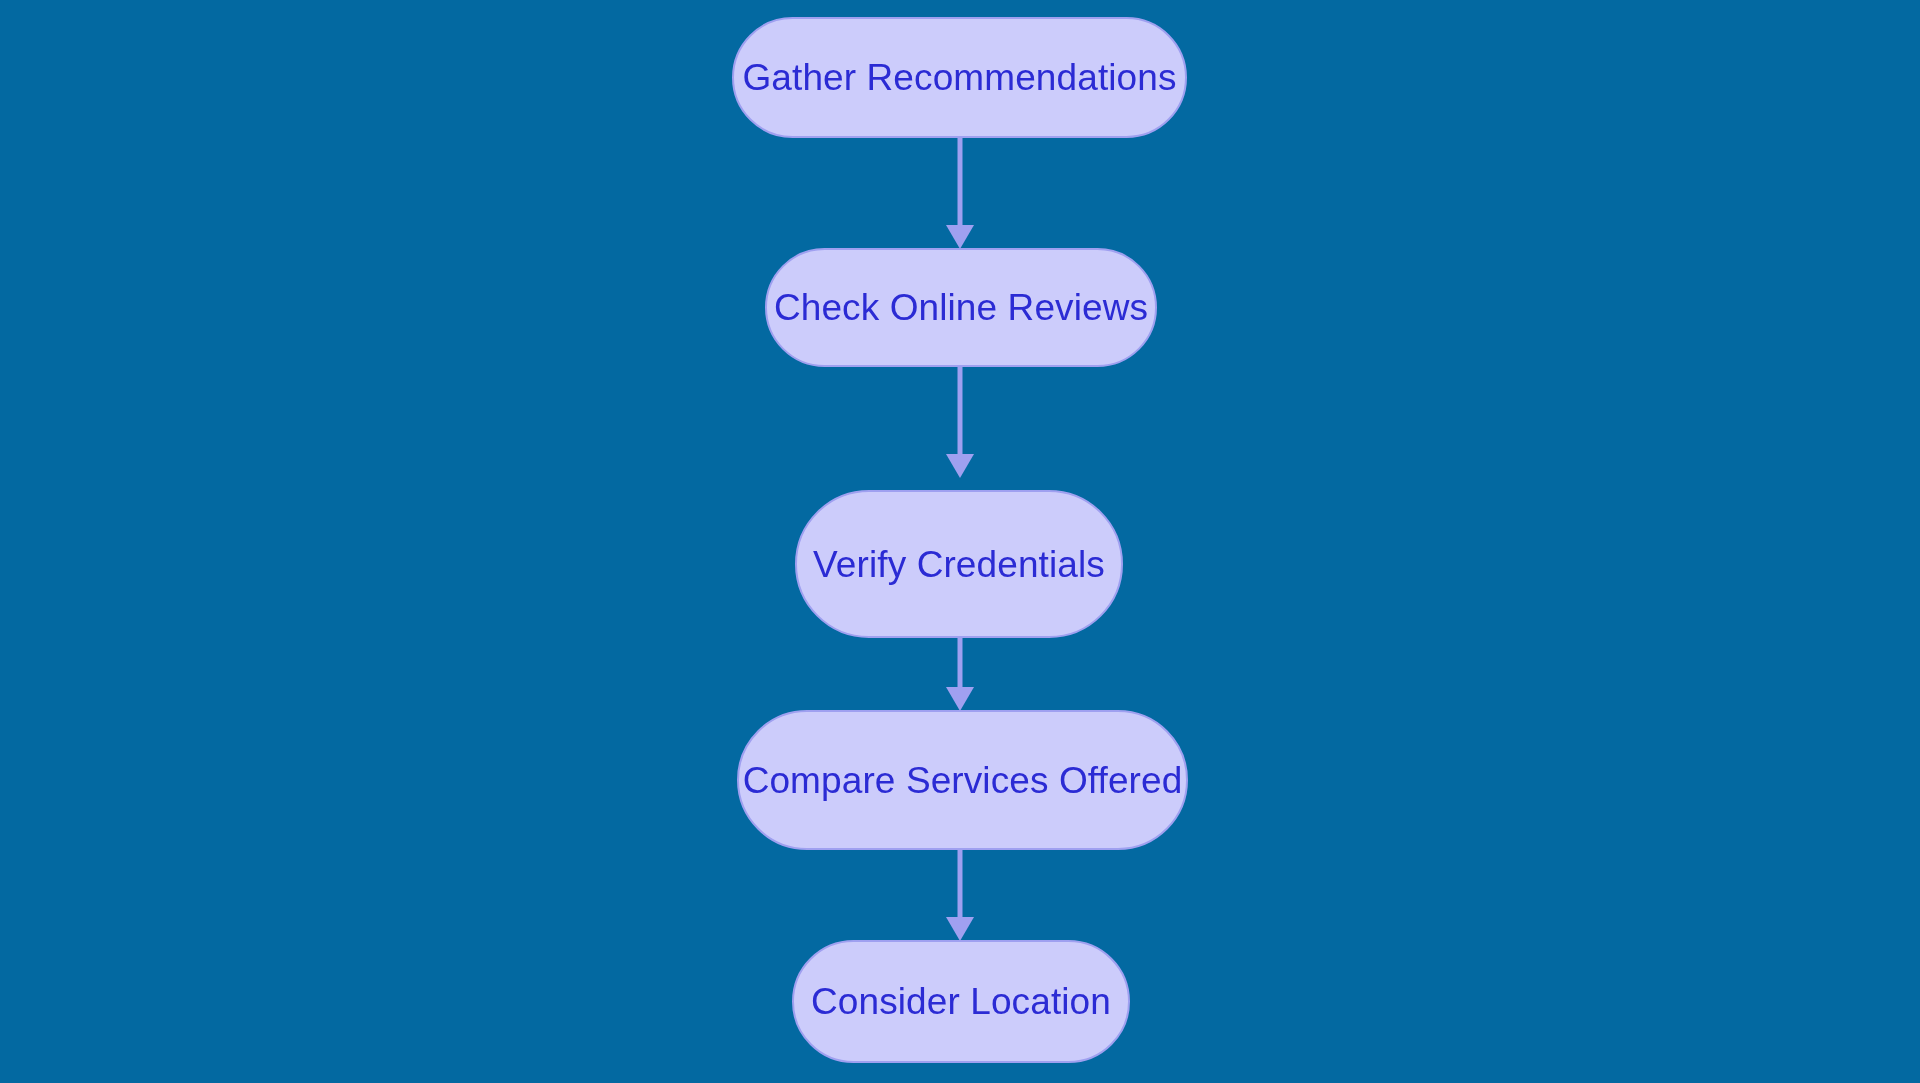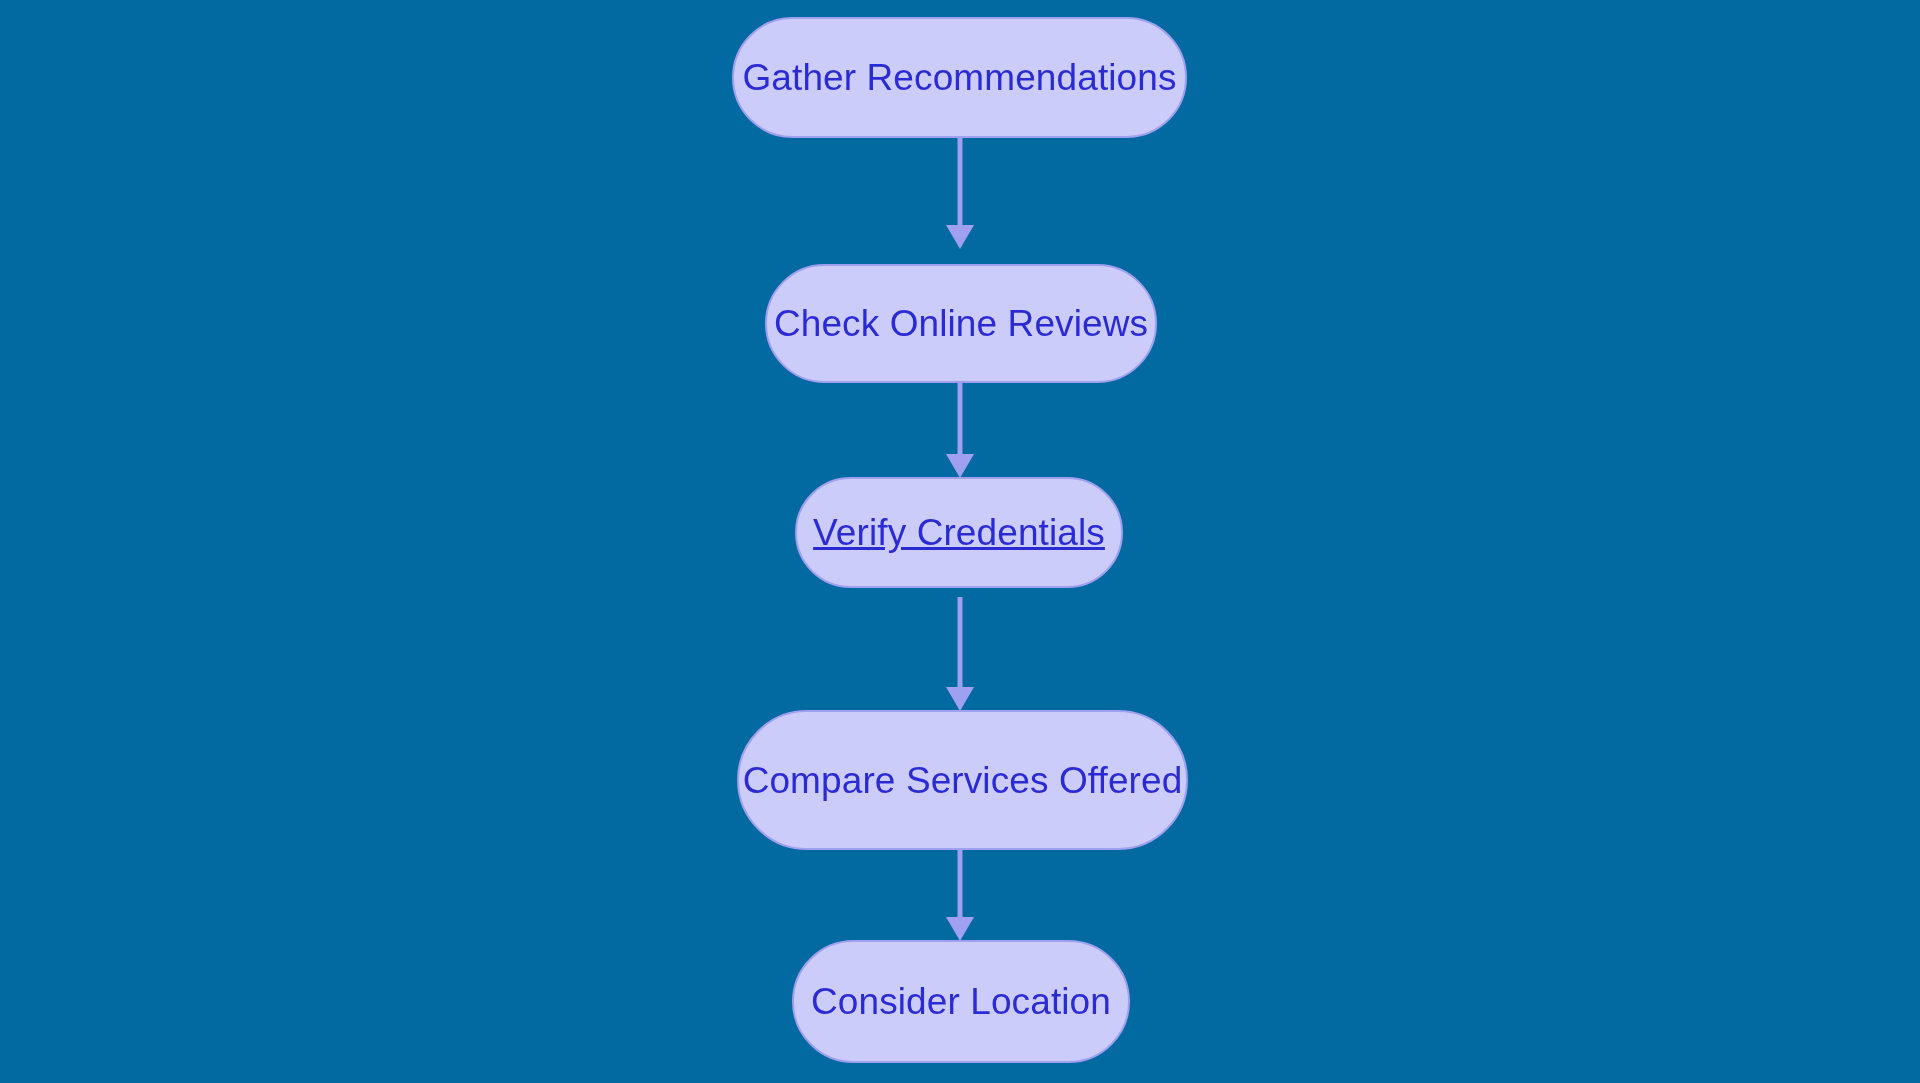--- a/index.html
+++ b/index.html
@@ -76,7 +76,7 @@
     <span class="node-label">Gather Recommendations</span>
   </div>
 
-  <div class="node" id="node-1" style="left: 765px; top: 264px; width: 392px; height: 119px; background: rgb(204, 204, 251); border-color: rgb(159, 160, 240); color: rgb(43, 43, 212); border-width: 2px;">
+  <div class="node" id="node-1" style="left: 765px; top: 248px; width: 392px; height: 119px; background: rgb(204, 204, 251); border-color: rgb(159, 160, 240); color: rgb(43, 43, 212); border-width: 2px;">
     <span class="node-label">Check Online Reviews</span>
   </div>
 

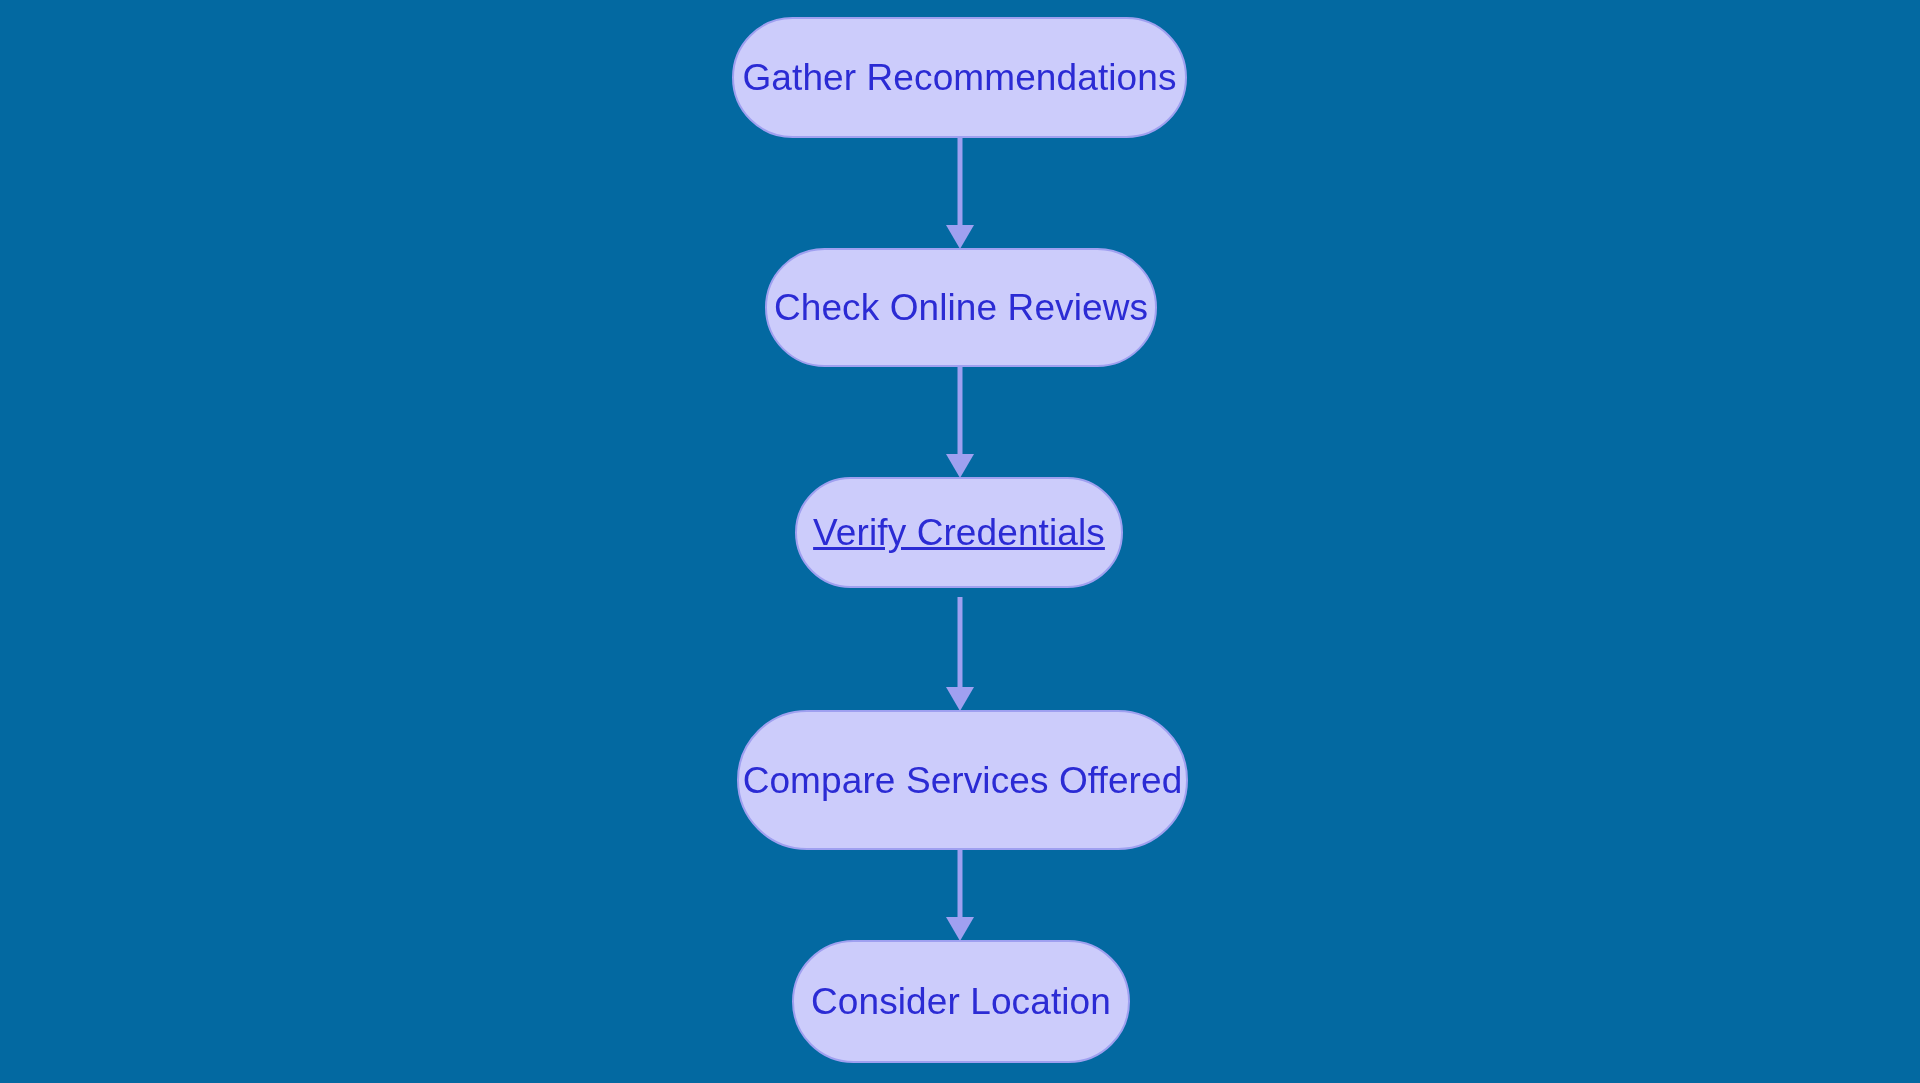--- a/index.html
+++ b/index.html
@@ -80,7 +80,7 @@
     <span class="node-label">Check Online Reviews</span>
   </div>
 
-  <div class="node" id="node-2" style="left: 795px; top: 477px; width: 328px; height: 111px; background: rgb(204, 204, 251); border-color: rgb(159, 160, 240); color: rgb(43, 43, 212); border-width: 2px; text-decoration: underline;">
+  <div class="node" id="node-2" style="left: 795px; top: 490px; width: 328px; height: 148px; background: rgb(204, 204, 251); border-color: rgb(159, 160, 240); color: rgb(43, 43, 212); border-width: 2px;">
     <span class="node-label">Verify Credentials</span>
   </div>
 

